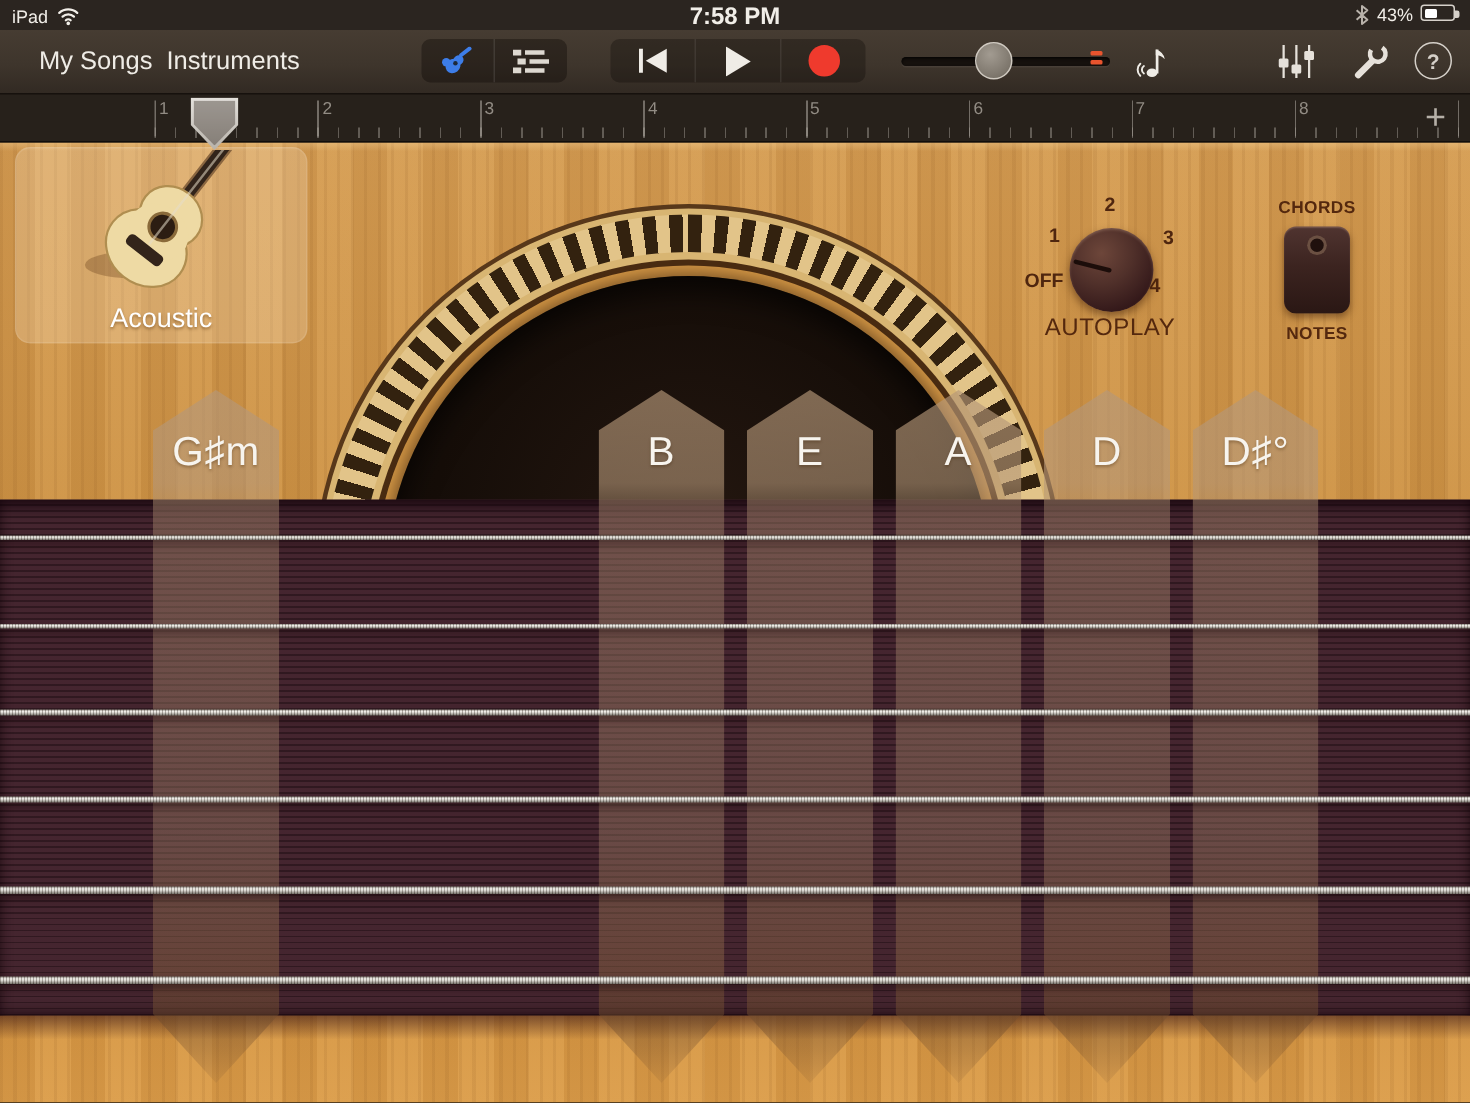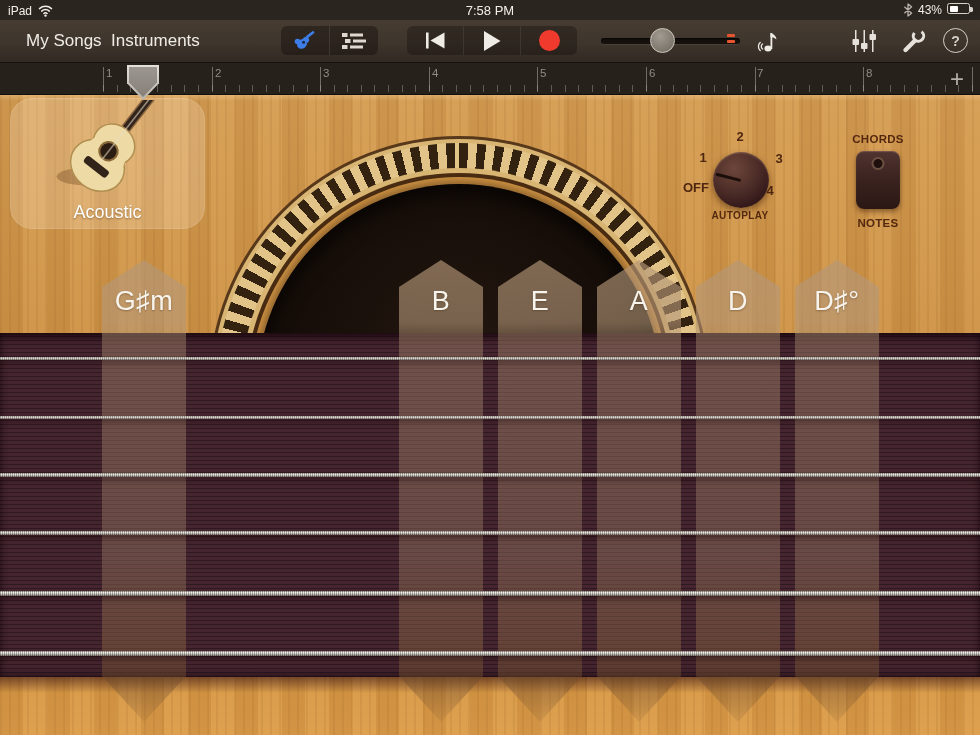--- a/index.html
+++ b/index.html
@@ -9,7 +9,7 @@
   
   .status-bar{position:absolute;left:0;top:0;width:980px;height:20px;z-index:60;color:#f1eee8;font-size:12px;}
   .status-left{position:absolute;left:8px;top:3px;display:flex;align-items:center;gap:5px;}
-  .status-time{position:absolute;left:0;right:0;top:3px;text-align:center;font-weight:normal;font-size:13px;}
+  .status-time{position:absolute;left:0;right:0;top:3px;text-align:center;font-weight:bold;font-size:16px;}
   .status-right{position:absolute;right:10px;top:3px;display:flex;align-items:flex-start;gap:5px;}
   .battery{position:relative;width:23px;height:11px;border:1px solid #d6d1ca;border-radius:2.5px;}
   .battery-fill{position:absolute;left:1.5px;top:1.5px;bottom:1.5px;width:42%;background:#ffffff;border-radius:1px;}

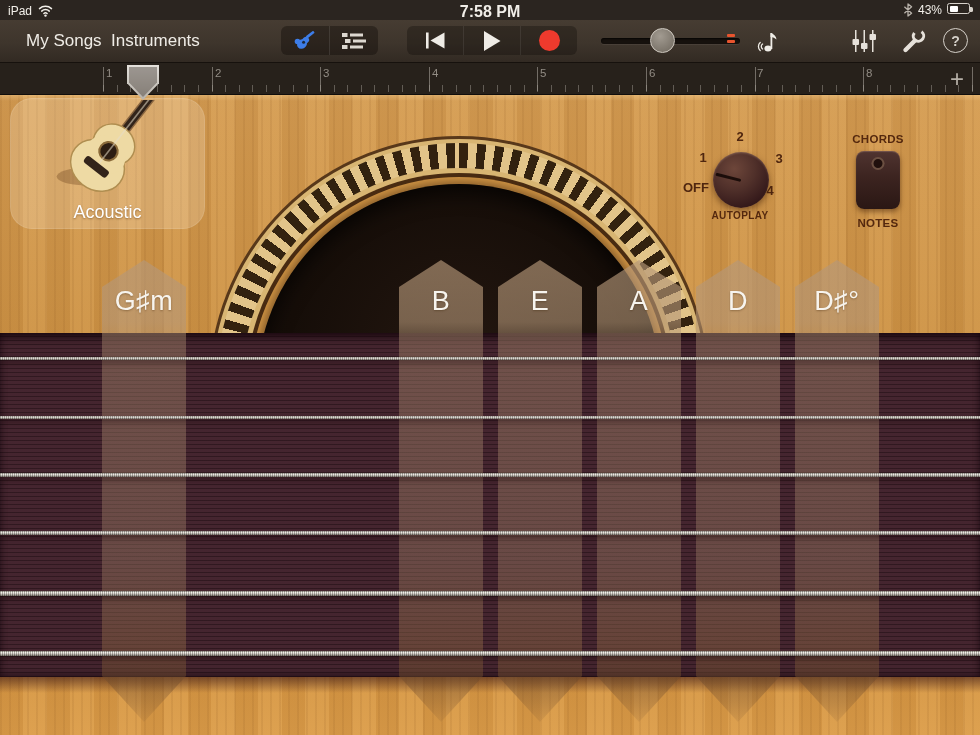--- a/index.html
+++ b/index.html
@@ -74,7 +74,7 @@
     box-shadow:inset 0 8px 20px rgba(0,0,0,0.7),0 0 7px 3px rgba(60,35,15,0.45);}
 
   .instrument-card{position:absolute;left:10px;top:3px;width:195px;height:131px;z-index:20;
-    background:rgba(255,240,214,0.24);border-radius:22px;box-shadow:inset 0 0 0 1px rgba(255,255,255,0.10);cursor:pointer;}
+    background:rgba(255,240,214,0.24);border-radius:10px;box-shadow:inset 0 0 0 1px rgba(255,255,255,0.10);cursor:pointer;}
   .instrument-label{position:absolute;left:0;right:0;bottom:6px;text-align:center;color:#ffffff;
     font-size:18px;text-shadow:0 1px 2px rgba(90,50,10,0.5);}
   .instrument-art{position:absolute;left:22px;top:2px;}

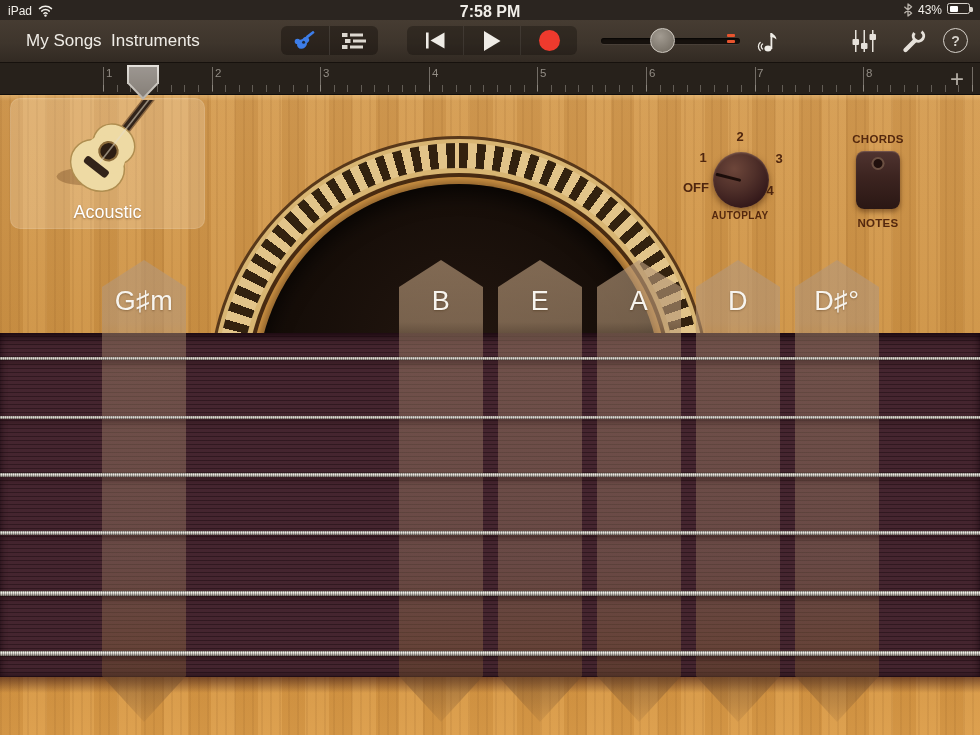--- a/index.html
+++ b/index.html
@@ -86,7 +86,7 @@
   .knob-pointer{position:absolute;right:50%;top:calc(50% - 1.5px);width:26px;height:3px;border-radius:2px;
     background:rgba(16,6,4,0.85);transform-origin:100% 50%;transform:rotate(14deg);}
   .autoplay-title{position:absolute;left:740px;top:115px;transform:translateX(-50%);z-index:20;
-    color:#54280e;font-size:10px;font-weight:bold;letter-spacing:0.4px;}
+    color:#54280e;font-size:16px;font-weight:normal;letter-spacing:0.4px;}
 
   .switch-label{position:absolute;left:878px;transform:translateX(-50%);z-index:20;
     color:#54280e;font-size:11.5px;font-weight:bold;letter-spacing:0.3px;white-space:nowrap;}

